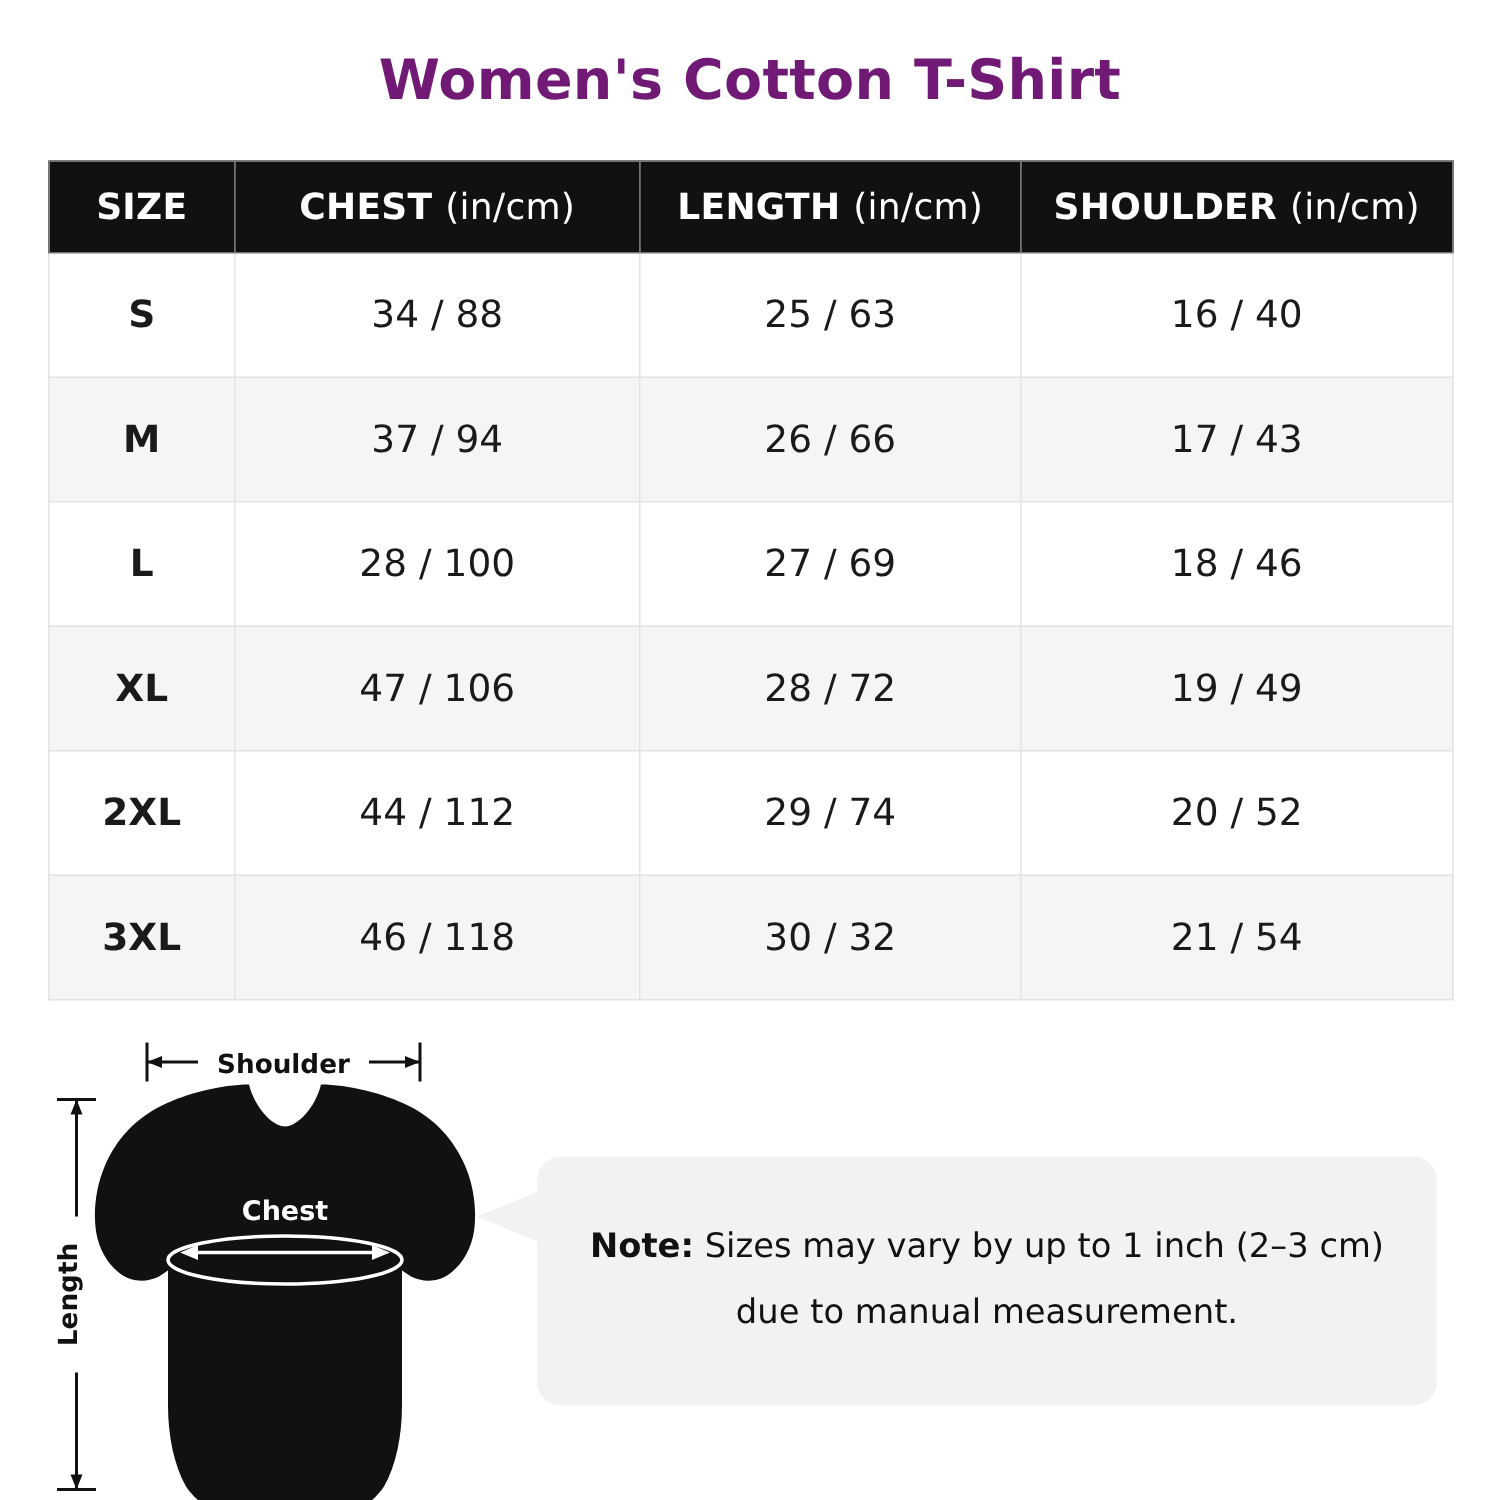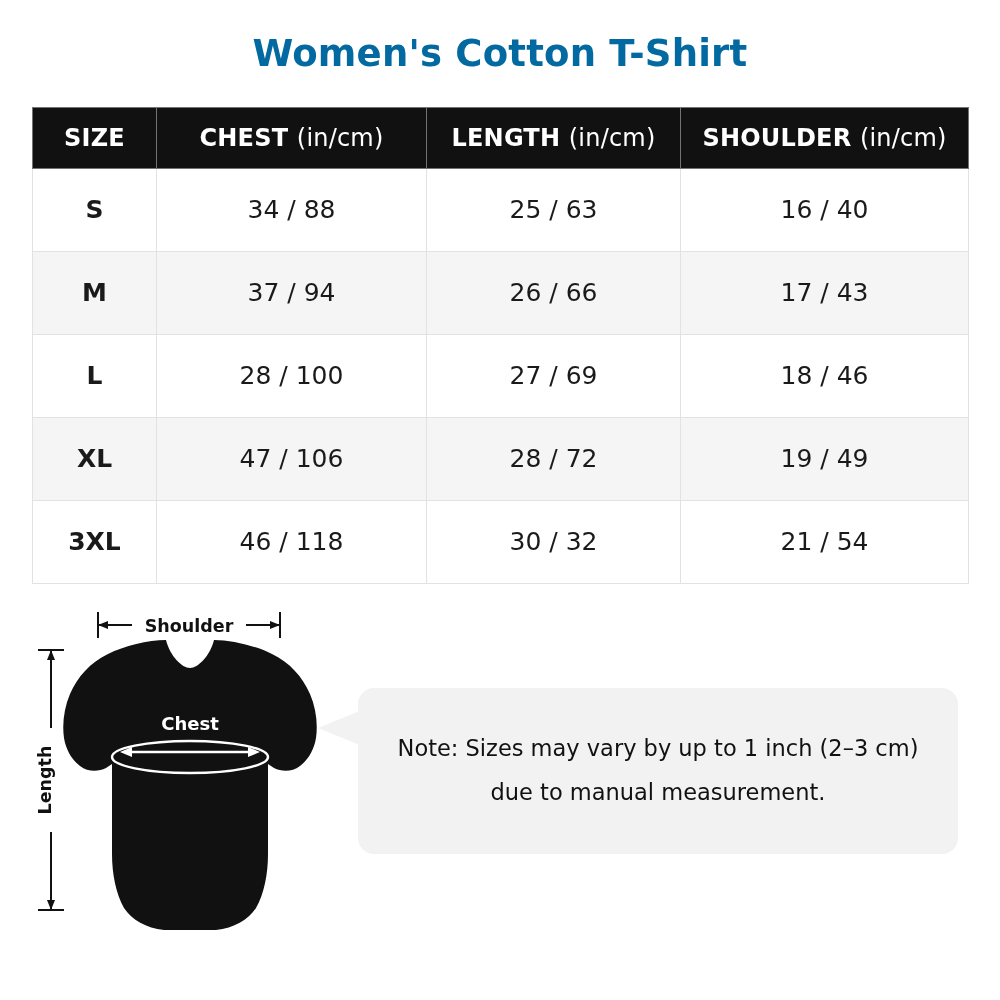--- a/index.html
+++ b/index.html
@@ -29,7 +29,7 @@
     font-size: 37px;
     font-weight: 700;
     letter-spacing: 0.2px;
-    color: #0369a1;
+    color: #701a75;
     padding-top: 34px;
     padding-bottom: 0;
     line-height: 1.1;

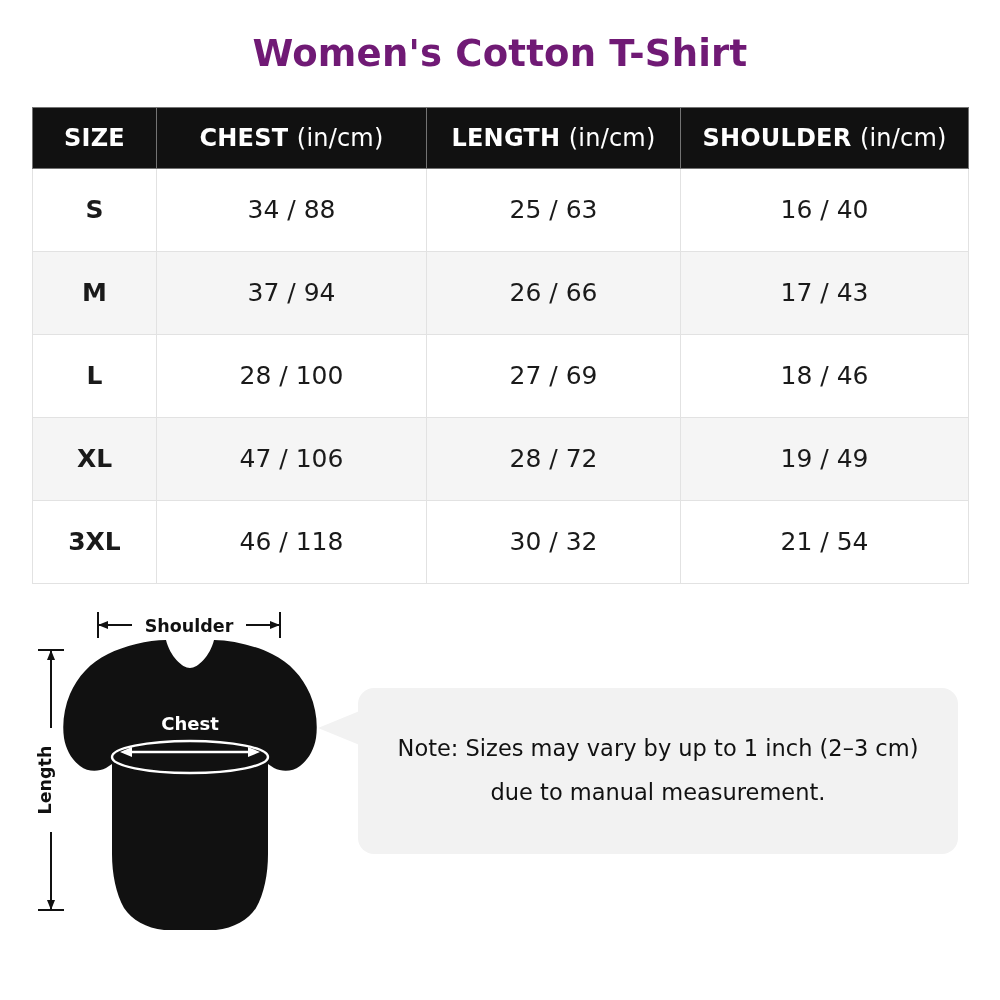--- a/index.html
+++ b/index.html
@@ -182,6 +182,12 @@
           <td>47 / 106</td>
           <td>28 / 72</td>
           <td>19 / 49</td>
+        </tr>
+        <tr>
+          <td class="size-cell">2XL</td>
+          <td>44 / 112</td>
+          <td>29 / 74</td>
+          <td>20 / 52</td>
         </tr>
         <tr>
           <td class="size-cell">3XL</td>

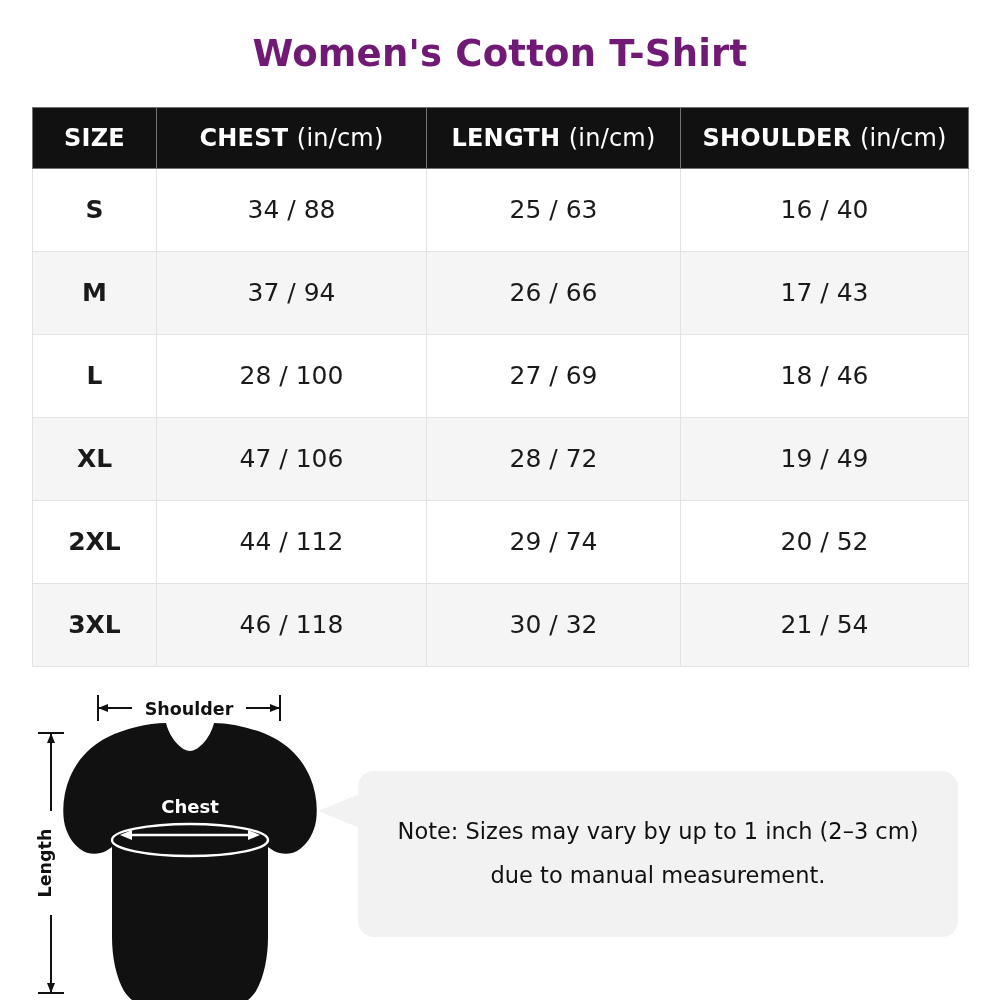--- a/index.html
+++ b/index.html
@@ -122,7 +122,7 @@
     white-space: nowrap;
   }
   .note-bubble .note-strong {
-    font-weight: 400;
+    font-weight: 700;
   }
   .note-tail {
     position: absolute;

